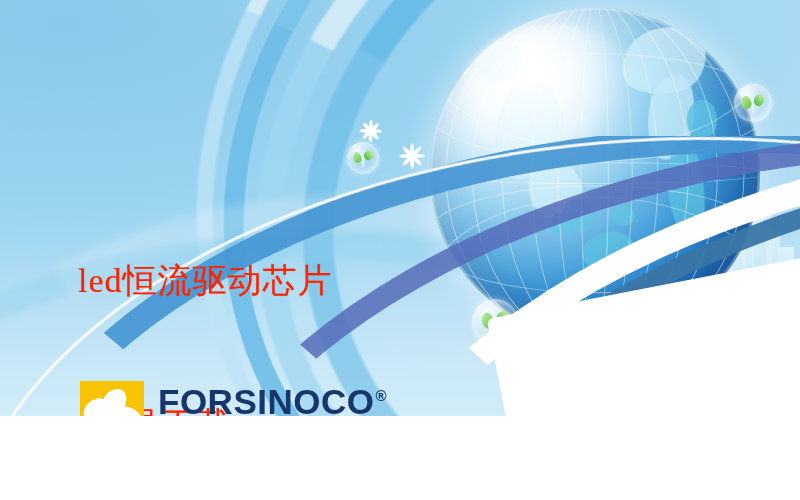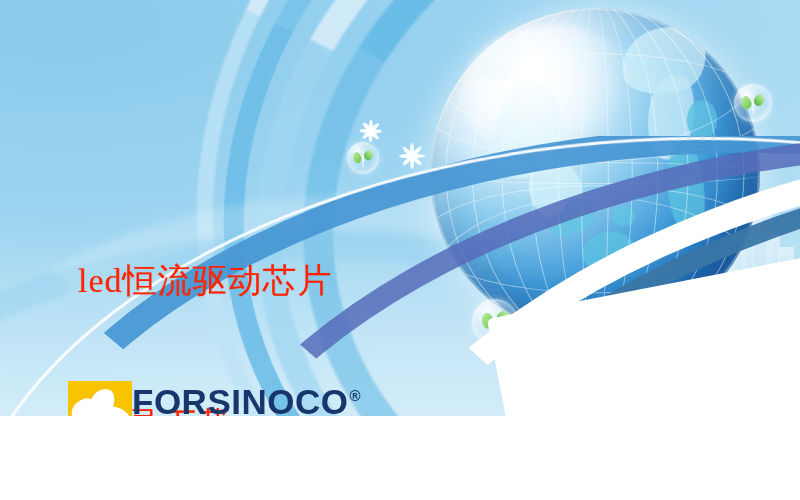--- a/index.html
+++ b/index.html
@@ -241,8 +241,8 @@
 
   
   .logo{
-    position:absolute;left:68px;top:381px;
-    display:flex;align-items:center;gap:0;
+    position:absolute;left:80px;top:381px;
+    display:flex;align-items:center;gap:14px;
   }
   .logo-mark{
     width:64px;height:64px;background:#F8C300;

